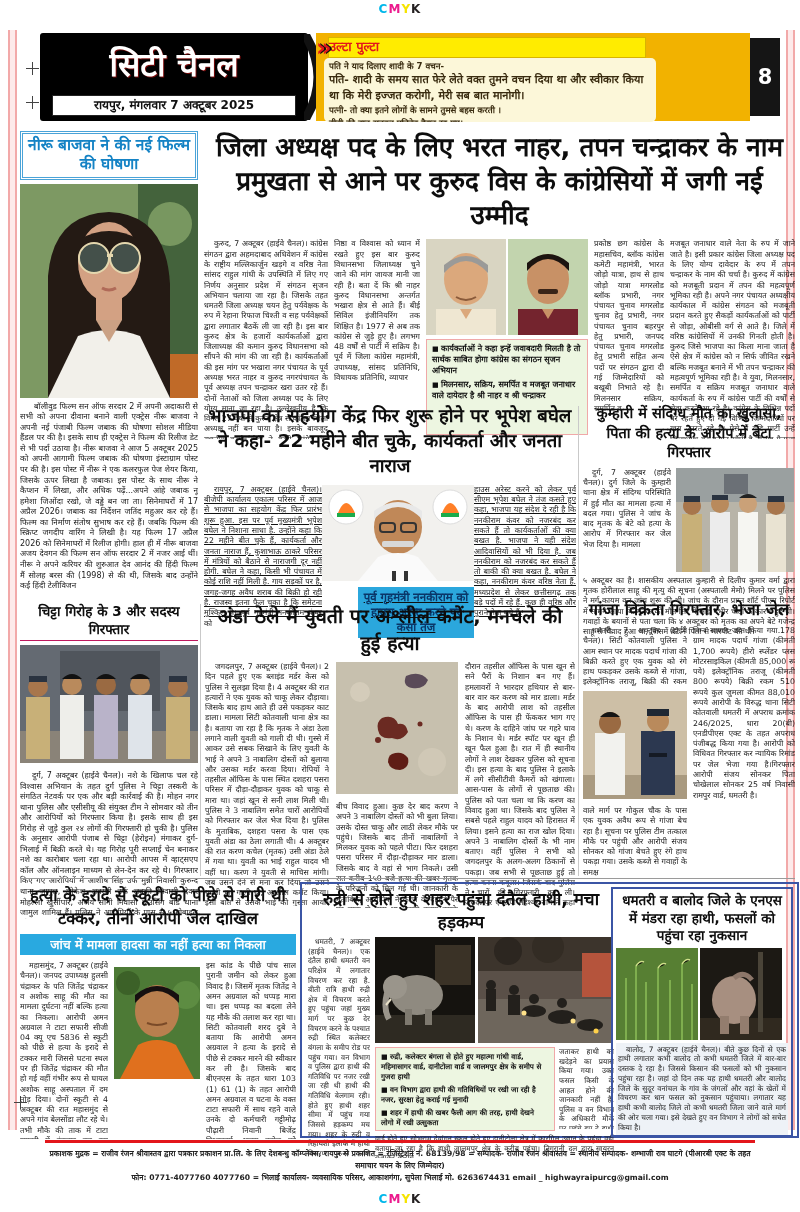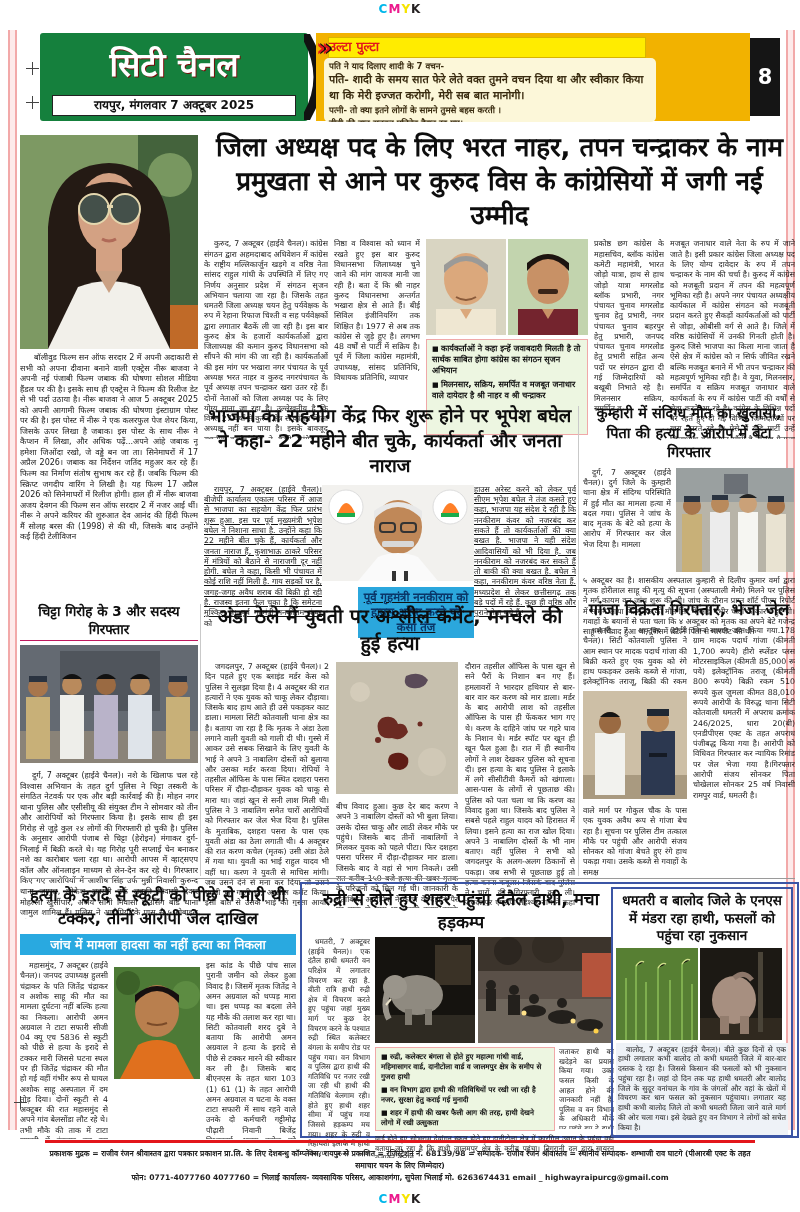--- a/index.html
+++ b/index.html
@@ -35,7 +35,7 @@
 <div class="abs reg" style="left:770px;top:1104px;"></div>
 <div class="abs reg" style="left:14px;top:1096px;"></div>
 
-<div class="abs" style="left:40px;top:33px;width:268px;height:88px;background:#15803d;border-radius:3px;">
+<div class="abs" style="left:40px;top:33px;width:268px;height:88px;background:#000000;border-radius:3px;">
   <div style="color:#fff;font-weight:bold;font-size:33px;text-align:center;margin-top:8px;text-shadow:1px 1px 0 #7a0a0a;">सिटी चैनल</div>
   <div style="position:absolute;left:12px;right:12px;bottom:5px;background:#fff;border:1px solid #222;height:19px;font-size:12px;font-weight:bold;text-align:center;line-height:19px;color:#111;">रायपुर, मंगलवार 7 अक्टूबर 2025</div>
 </div>

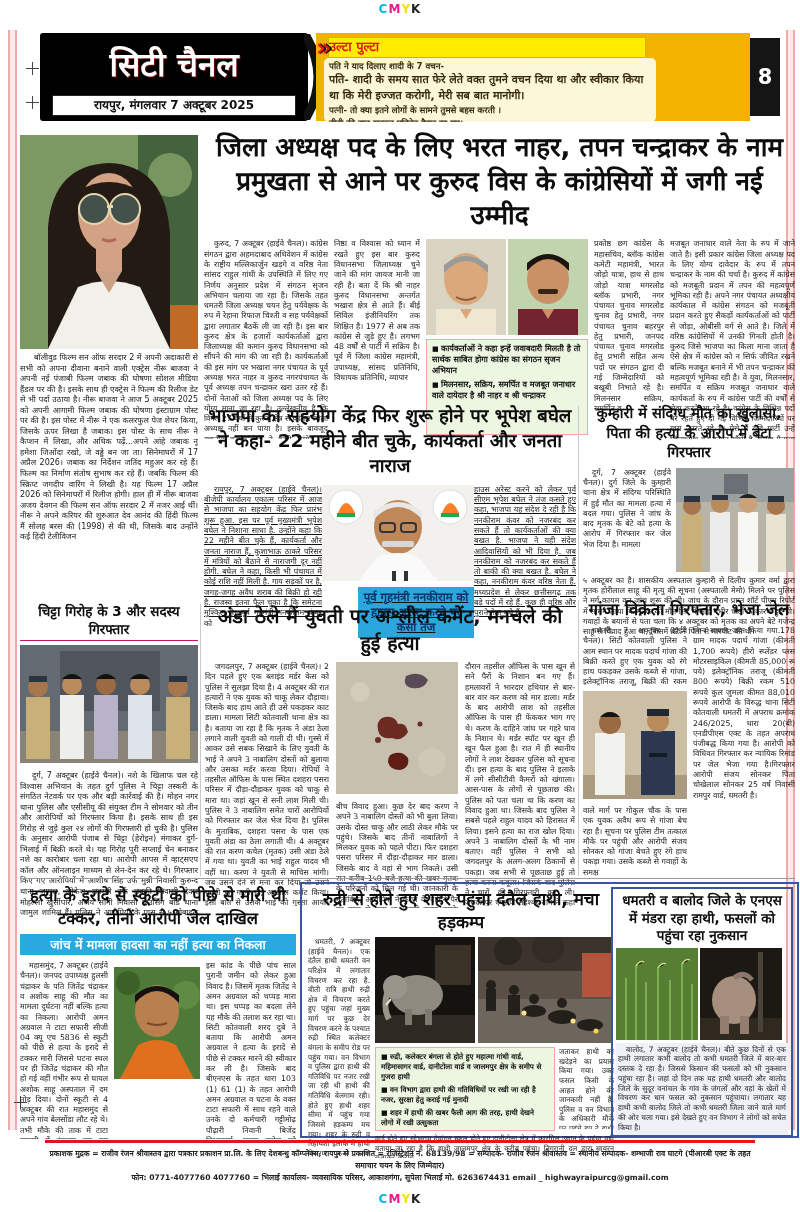--- a/index.html
+++ b/index.html
@@ -58,6 +58,7 @@
 <div class="abs" style="left:750px;top:38px;width:30px;height:78px;background:#151515;color:#fff;font-size:21px;font-weight:bold;text-align:center;line-height:78px;">8</div>
 
 <div class="abs" style="left:20px;top:131px;width:178px;">
+  <div style="border:3px double #4aa3d8;padding:2px 3px;font-size:15.5px;font-weight:bold;color:#1583c5;text-align:center;line-height:1.25;">नीरू बाजवा ने की नई फिल्म की घोषणा</div>
   <svg class="photo" width="178" height="214" viewBox="0 0 178 214" style="margin-top:4px;">
     <rect width="178" height="214" fill="#7d9963"></rect>
     <rect x="118" width="60" height="214" fill="#44633c"></rect>

